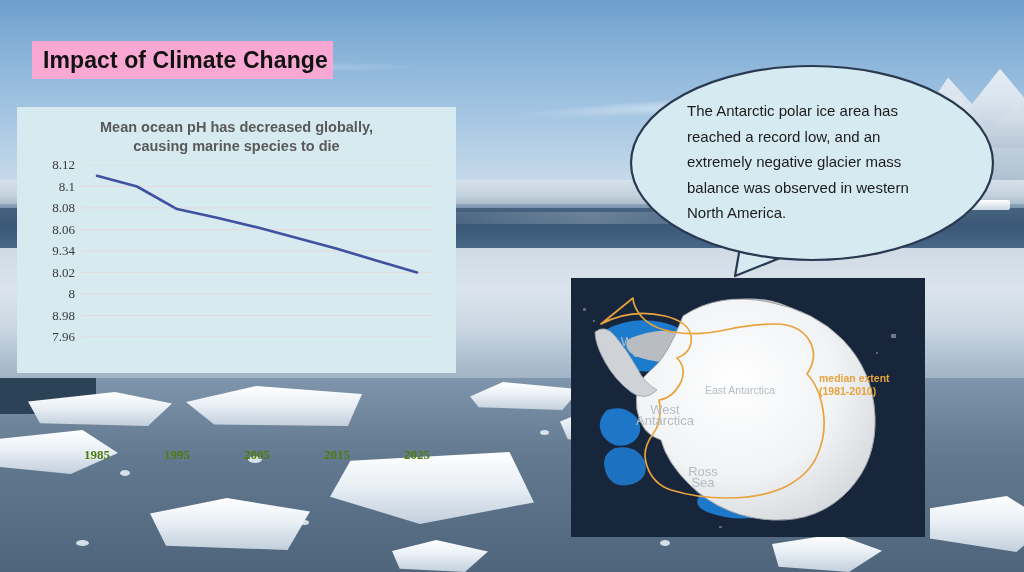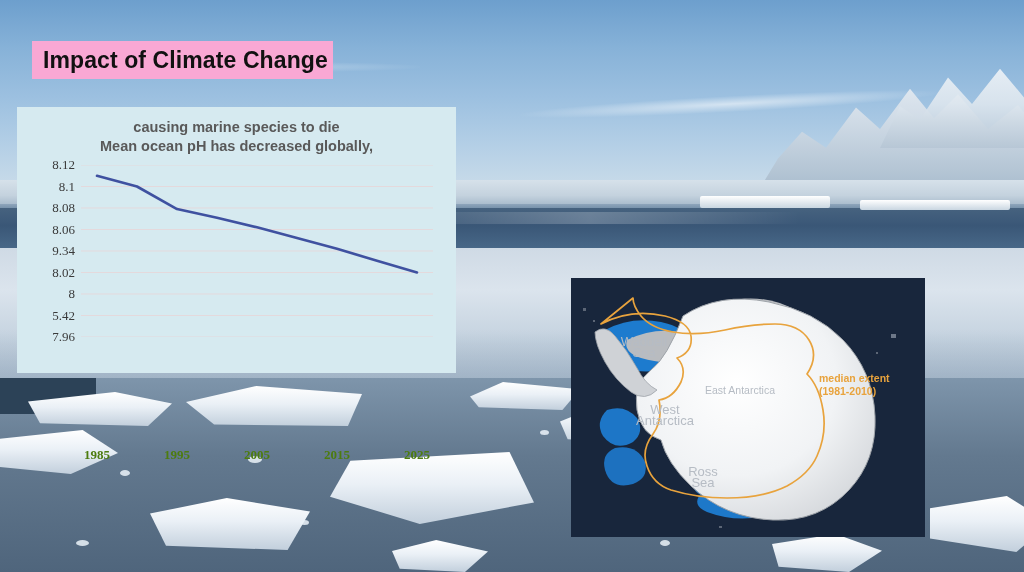--- a/index.html
+++ b/index.html
@@ -267,6 +267,13 @@
     </svg>
   </div>
 
+  <div class="bubble-wrap">
+    <svg width="375" height="240" viewBox="0 0 375 240">
+      <path d="M 110 216 L 118 170 L 160 196 Z" fill="#d6eaf2" stroke="#2b3950" stroke-width="2.2" stroke-linejoin="round"></path>
+      <ellipse cx="187" cy="103" rx="181" ry="97" fill="#d6eaf2" stroke="#2b3950" stroke-width="2.2"></ellipse>
+    </svg>
+    <div class="bubble-text">The Antarctic polar ice area has reached a record low, and an extremely negative glacier mass balance was observed in western North America.</div>
+  </div>
 
   <div class="map-panel">
     <svg width="354" height="259" viewBox="0 0 354 259">

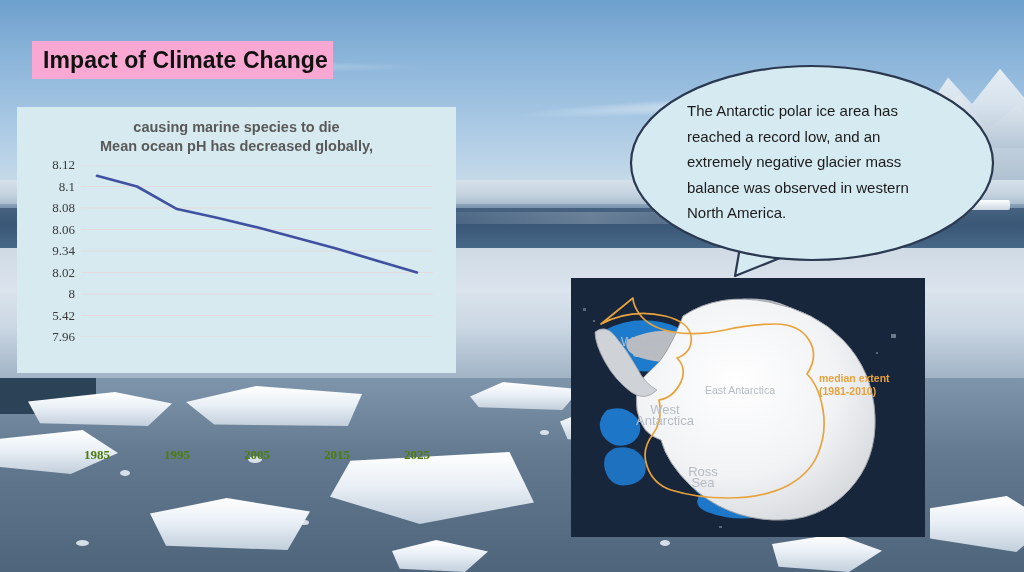--- a/index.html
+++ b/index.html
@@ -220,8 +220,8 @@
   <div class="chart-panel">
 
     <div class="chart-title">
+      <div>Mean ocean pH has decreased globally,</div>
       <div>causing marine species to die</div>
-      <div>Mean ocean pH has decreased globally,</div>
     </div>
 
     <div class="ylabels">

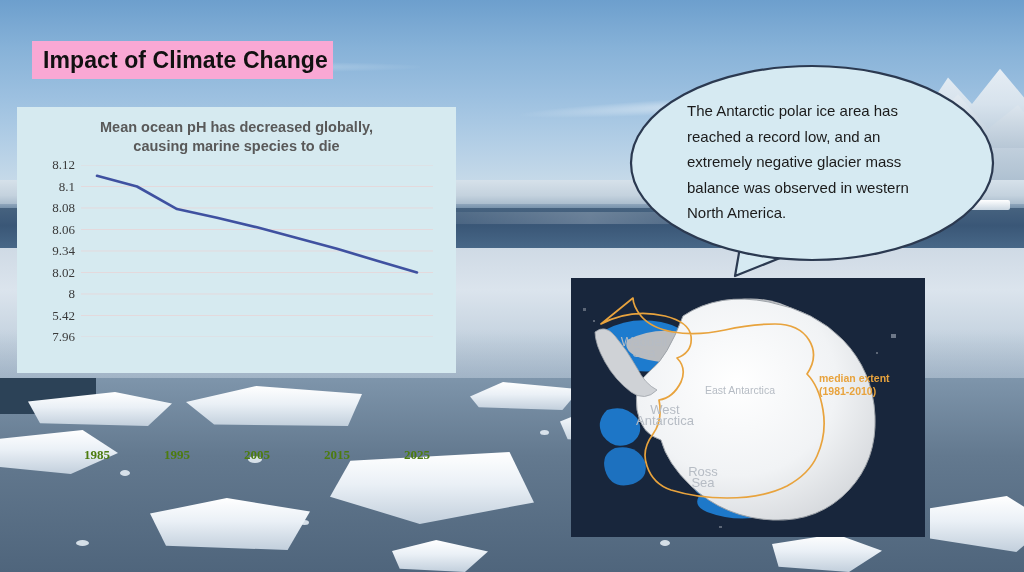--- a/index.html
+++ b/index.html
@@ -232,7 +232,7 @@
         <div class="ylab" style="top: 92px;">9.34</div>
         <div class="ylab" style="top: 113.5px;">8.02</div>
         <div class="ylab" style="top: 135px;">8</div>
-        <div class="ylab" style="top: 156.5px;">5.42</div>
+        <div class="ylab" style="top: 156.5px;">8.98</div>
         <div class="ylab" style="top: 178px;">7.96</div>
       </div>
     <div class="xlabels">

